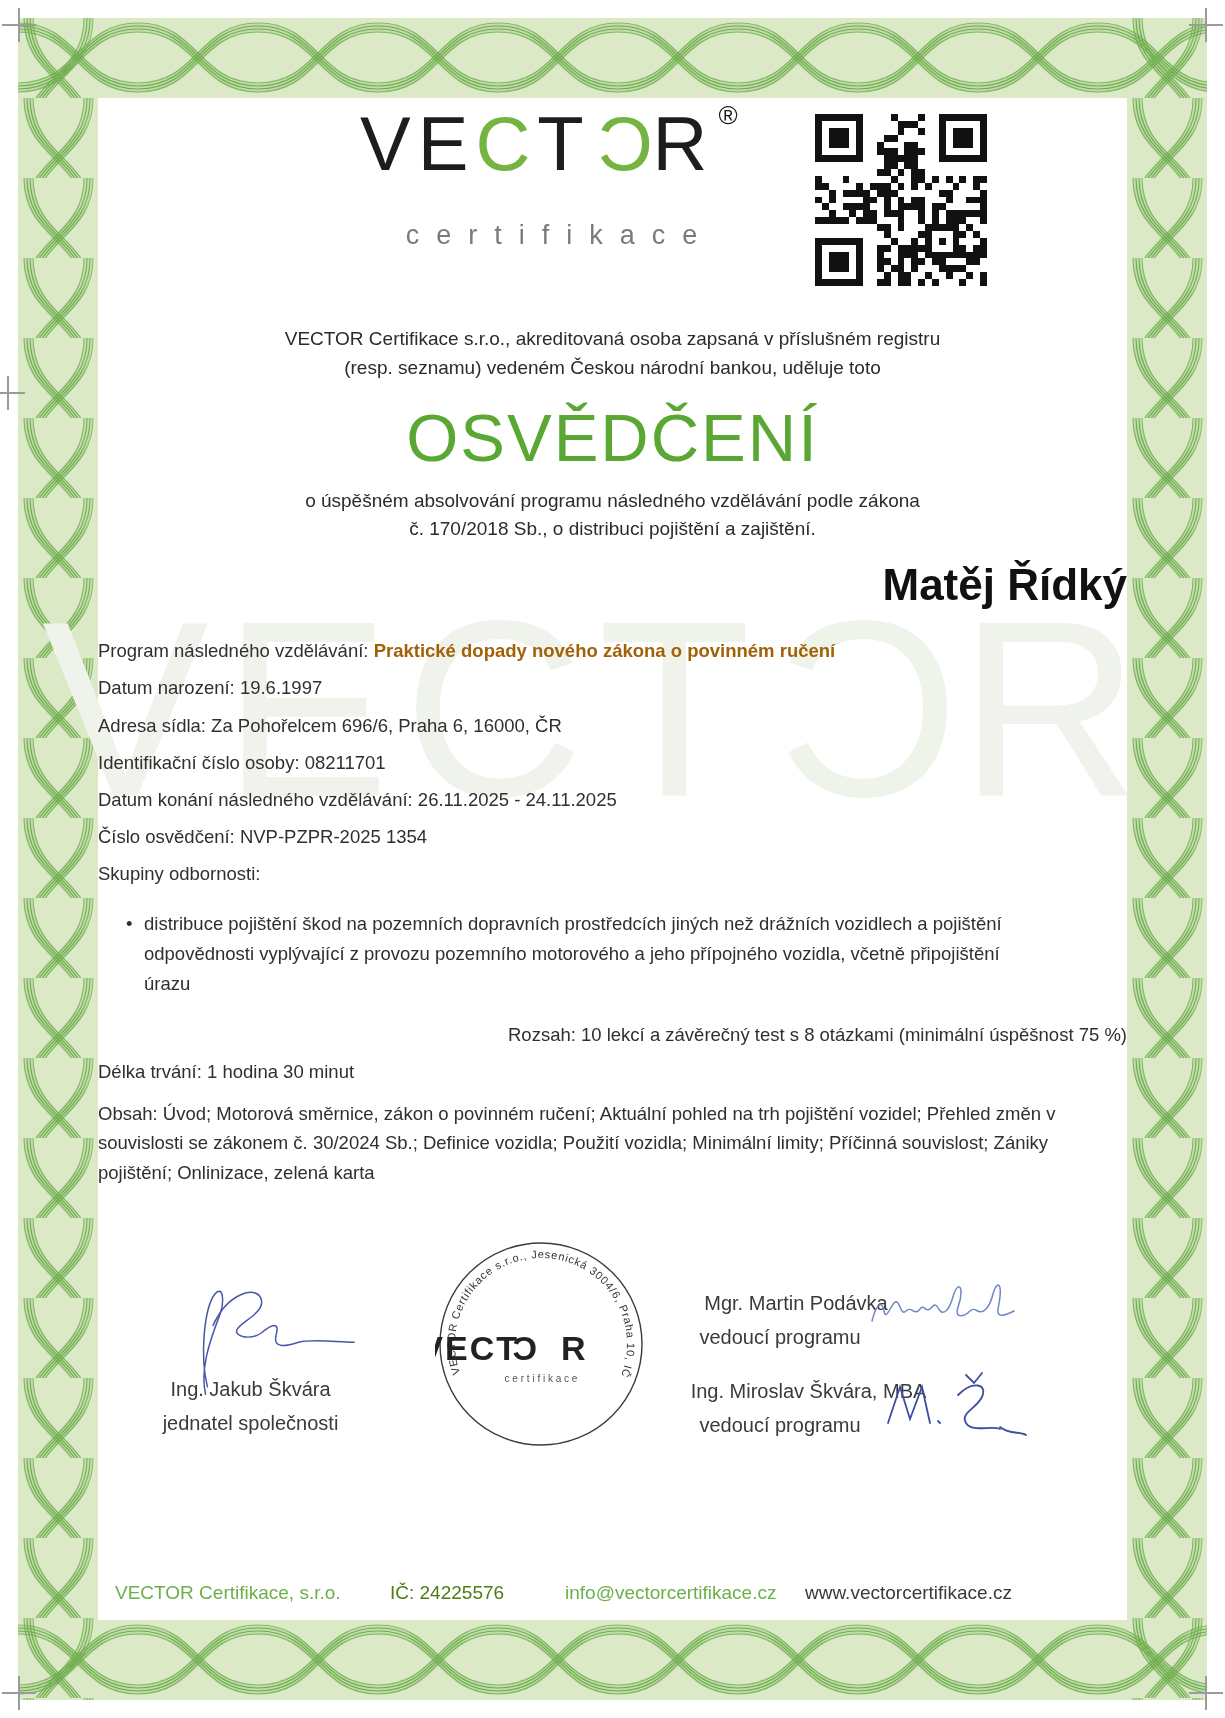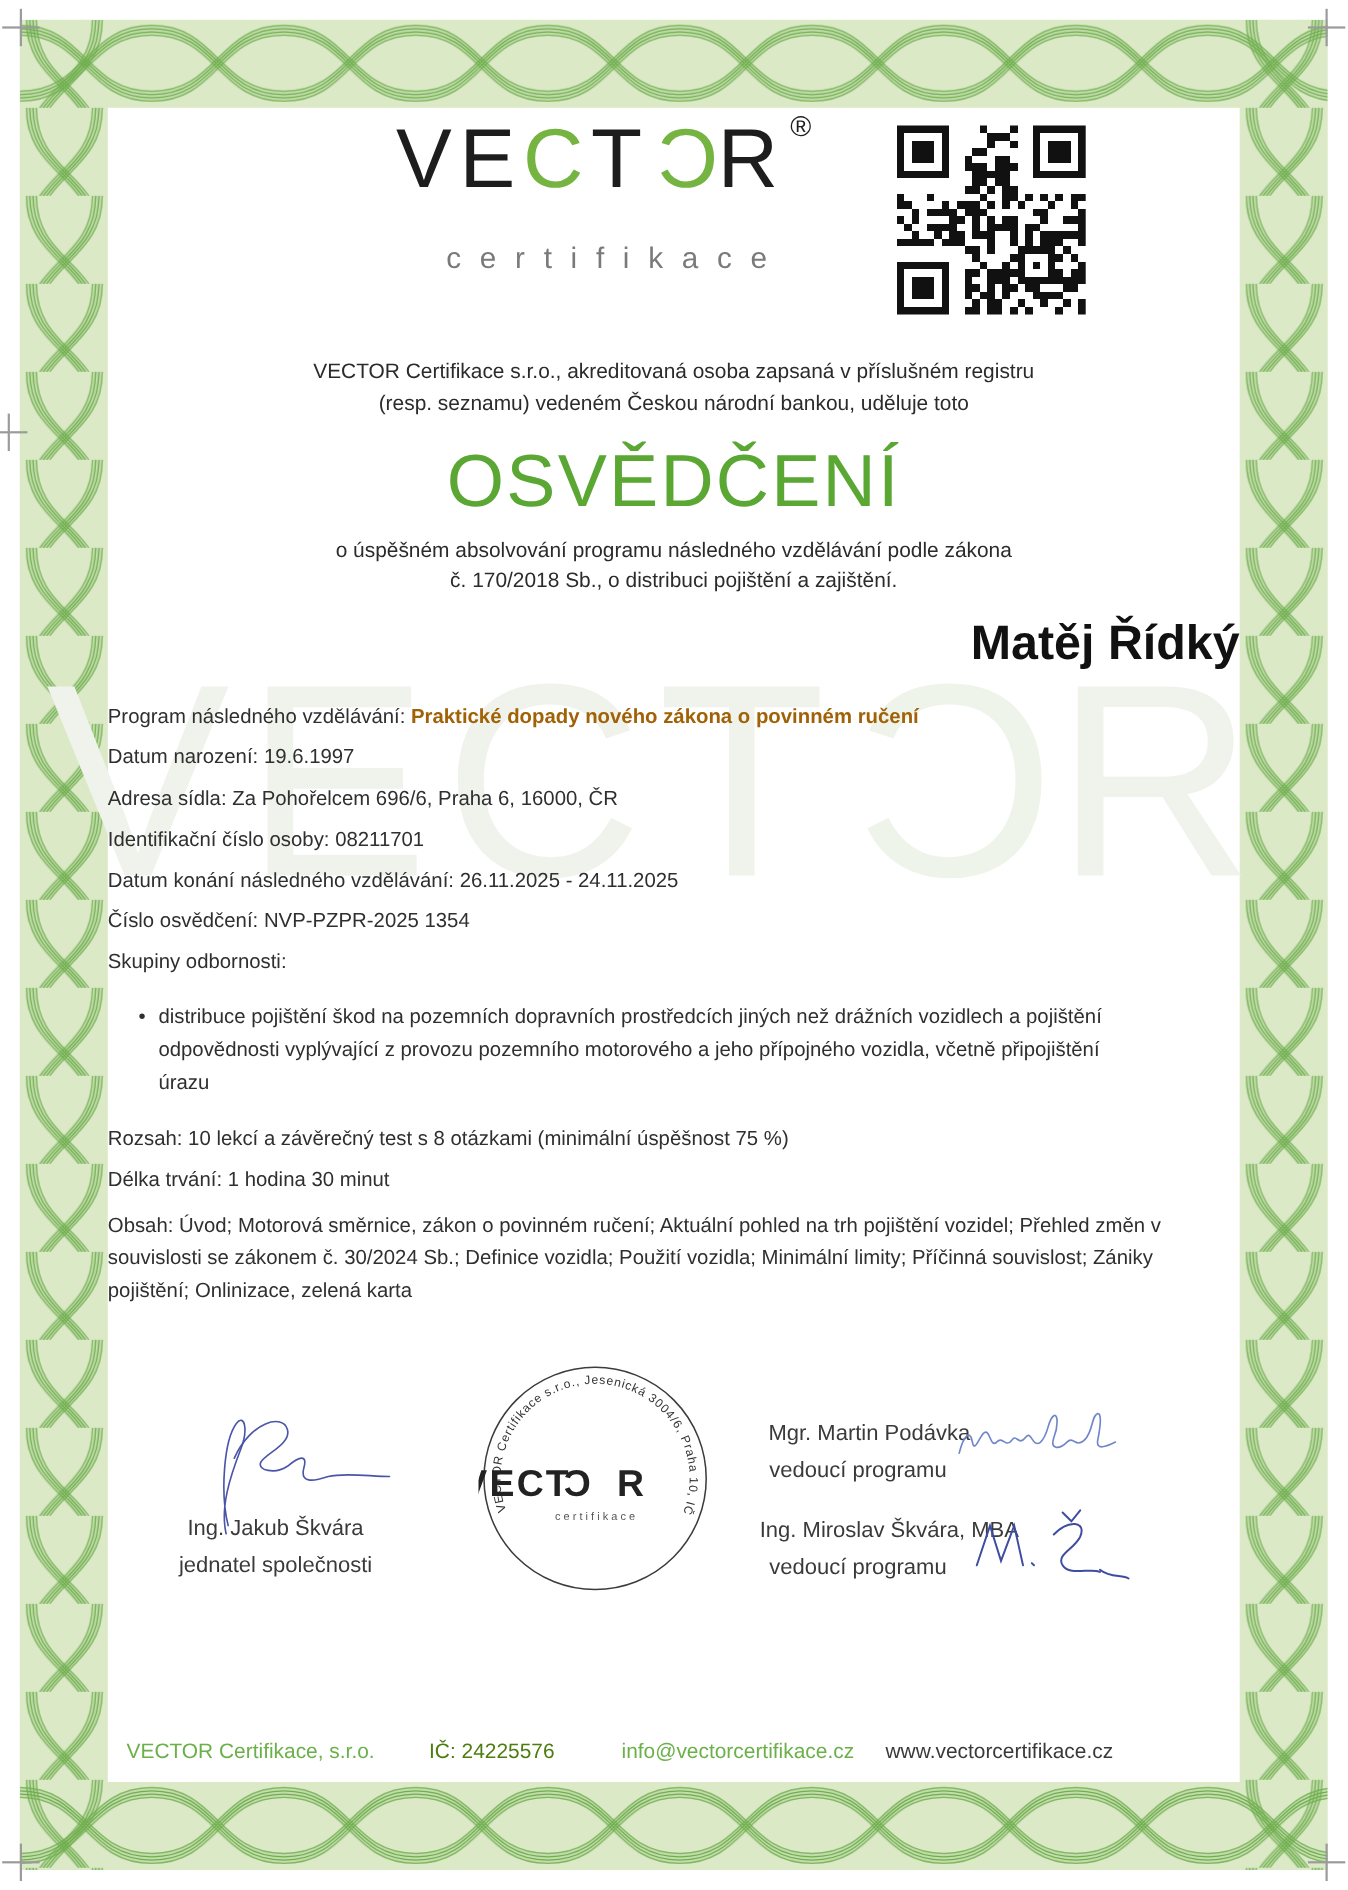--- a/index.html
+++ b/index.html
@@ -52,7 +52,7 @@
   ul.groups{margin:24px 0 0 30px;padding:0 0 0 16px;list-style:none;width:905px;}
   ul.groups li{position:relative;line-height:1.6;margin-bottom:6px;}
   ul.groups li::before{content:"•";position:absolute;left:-18px;top:0;}
-  .after-groups{margin-top:26px !important;}
+  .after-groups{margin-top:26px !important;text-align:right;}
   .obsah{line-height:1.6 !important;width:1010px;}
 
   

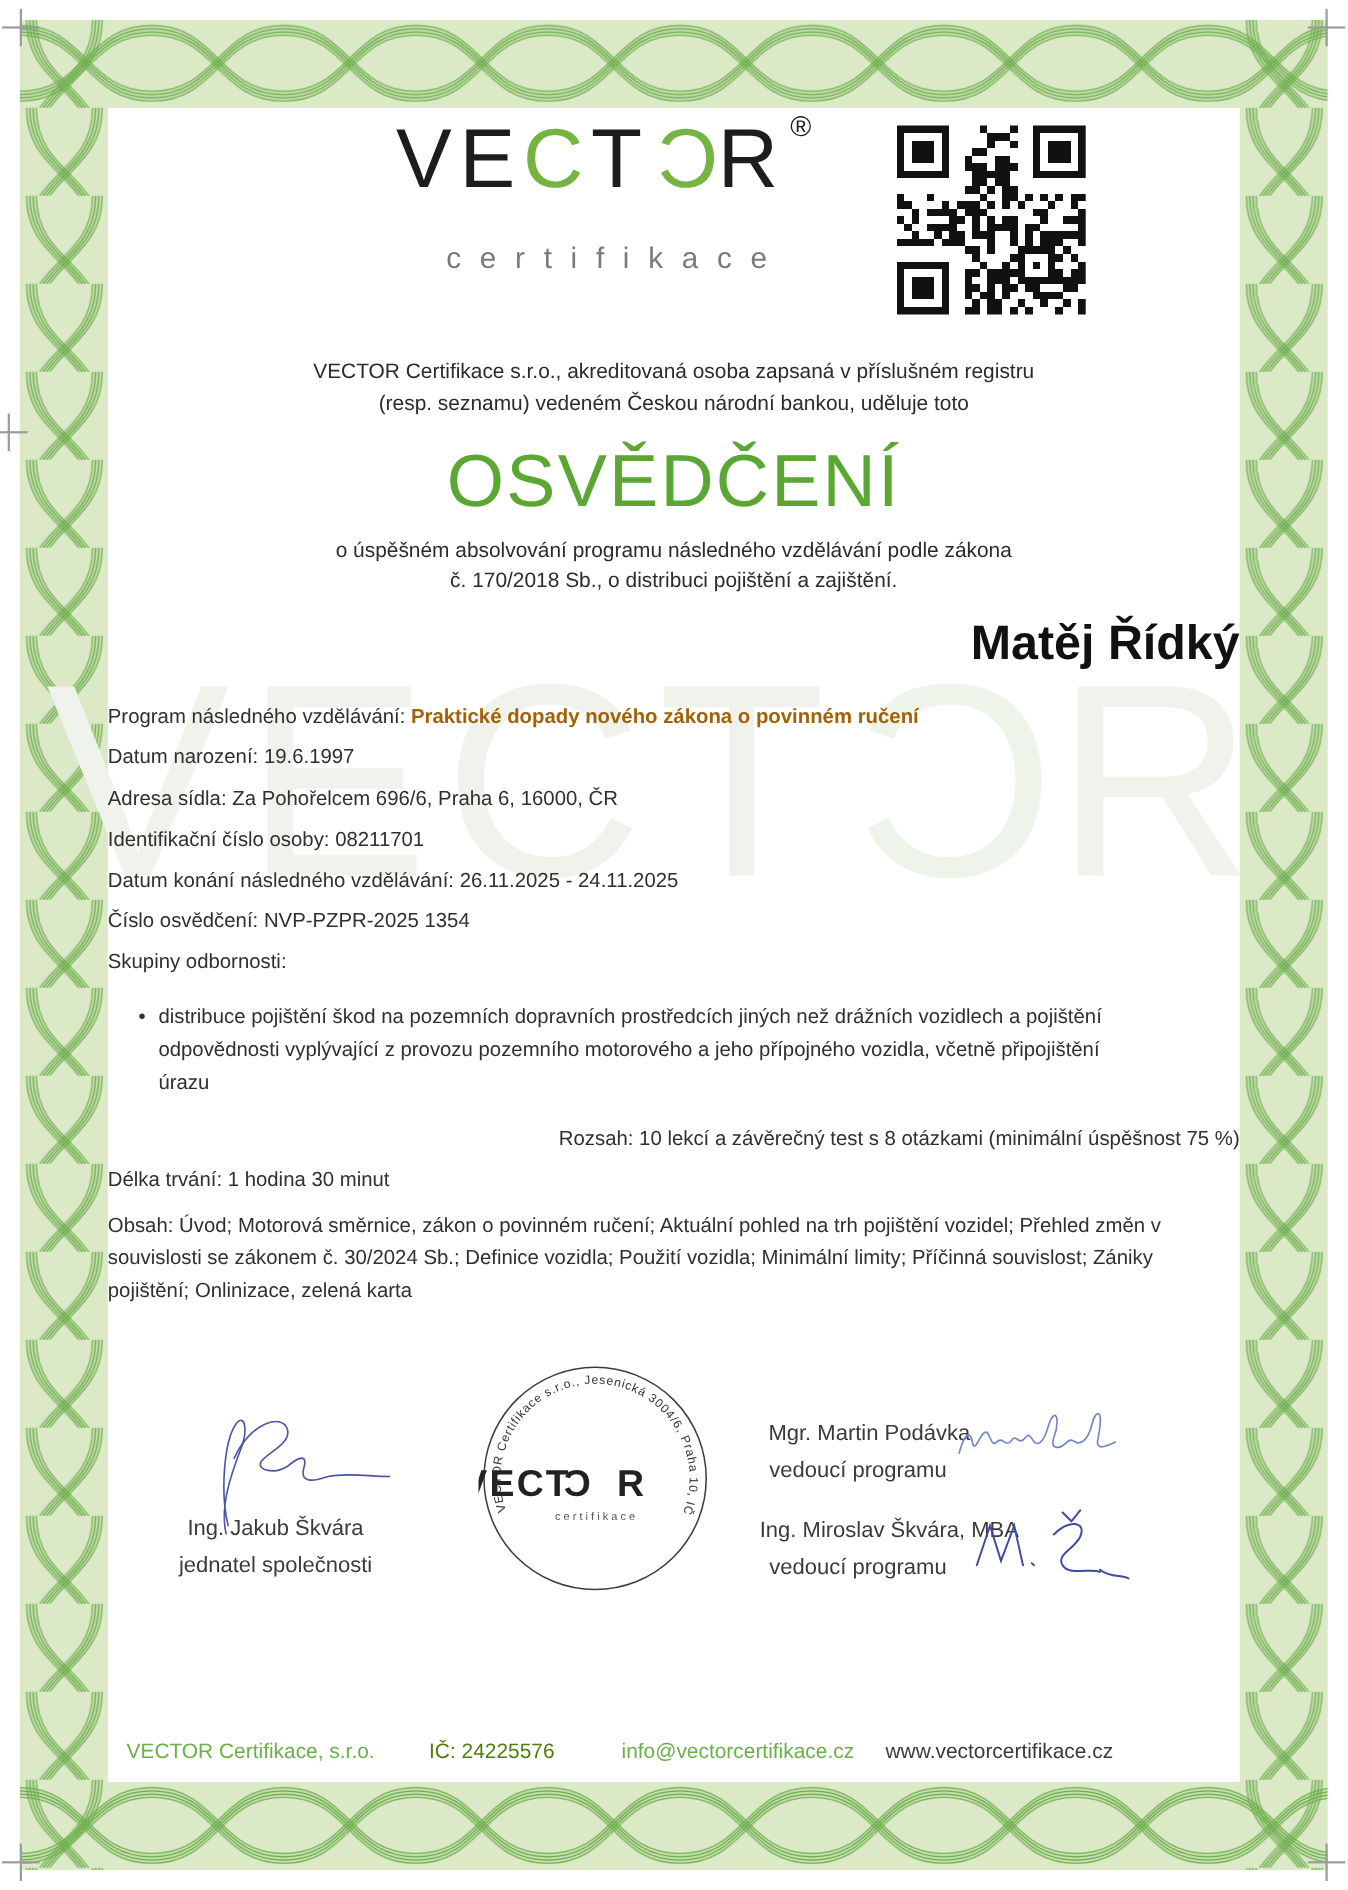--- a/index.html
+++ b/index.html
@@ -60,7 +60,7 @@
   .sig-name{position:absolute;font-size:20px;color:#3a3a3a;text-align:center;}
   .sig-left-name{left:40px;top:198px;width:225px;}
   .sig-left-role{left:40px;top:232px;width:225px;}
-  .sig-r1-name{left:524px;top:112px;width:260px;text-align:right;}
+  .sig-r1-name{left:568px;top:112px;width:260px;}
   .sig-r1-role{left:552px;top:146px;width:260px;}
   .sig-r2-name{left:568px;top:200px;width:285px;}
   .sig-r2-role{left:552px;top:234px;width:260px;}

